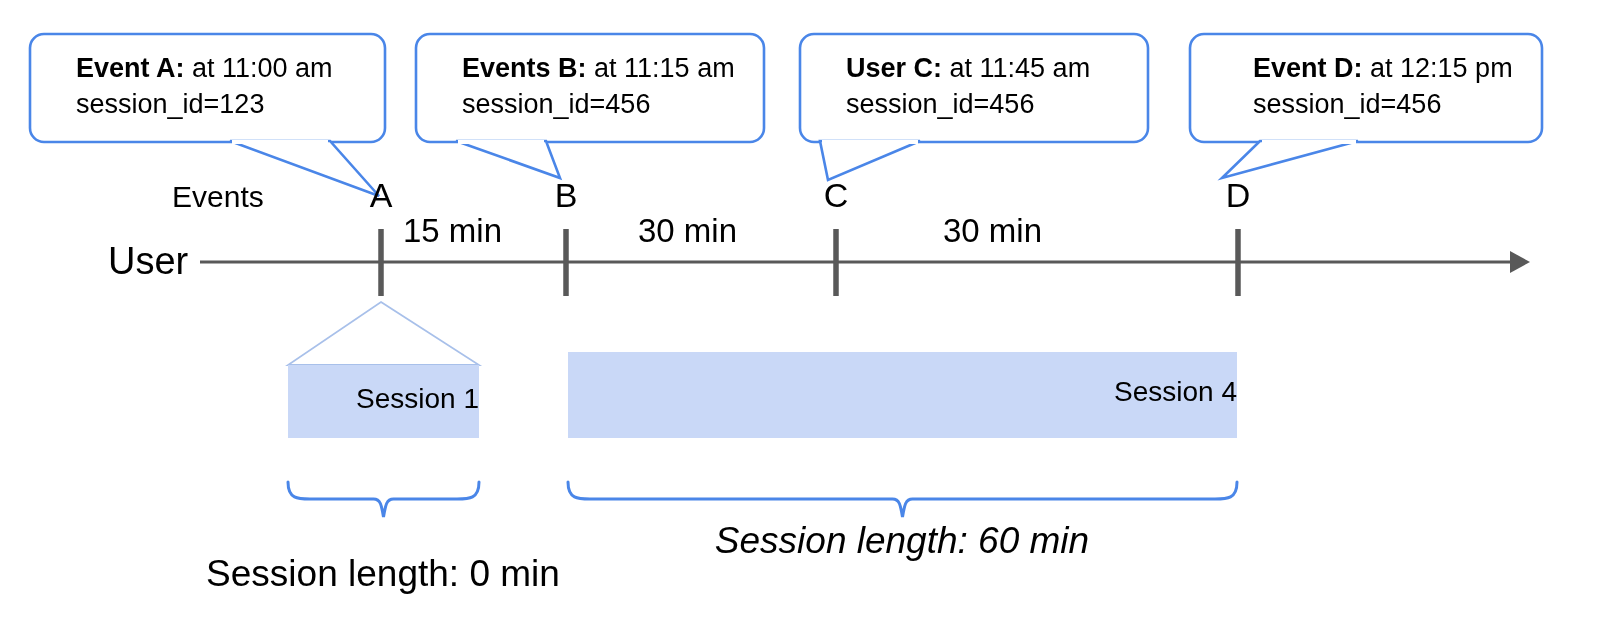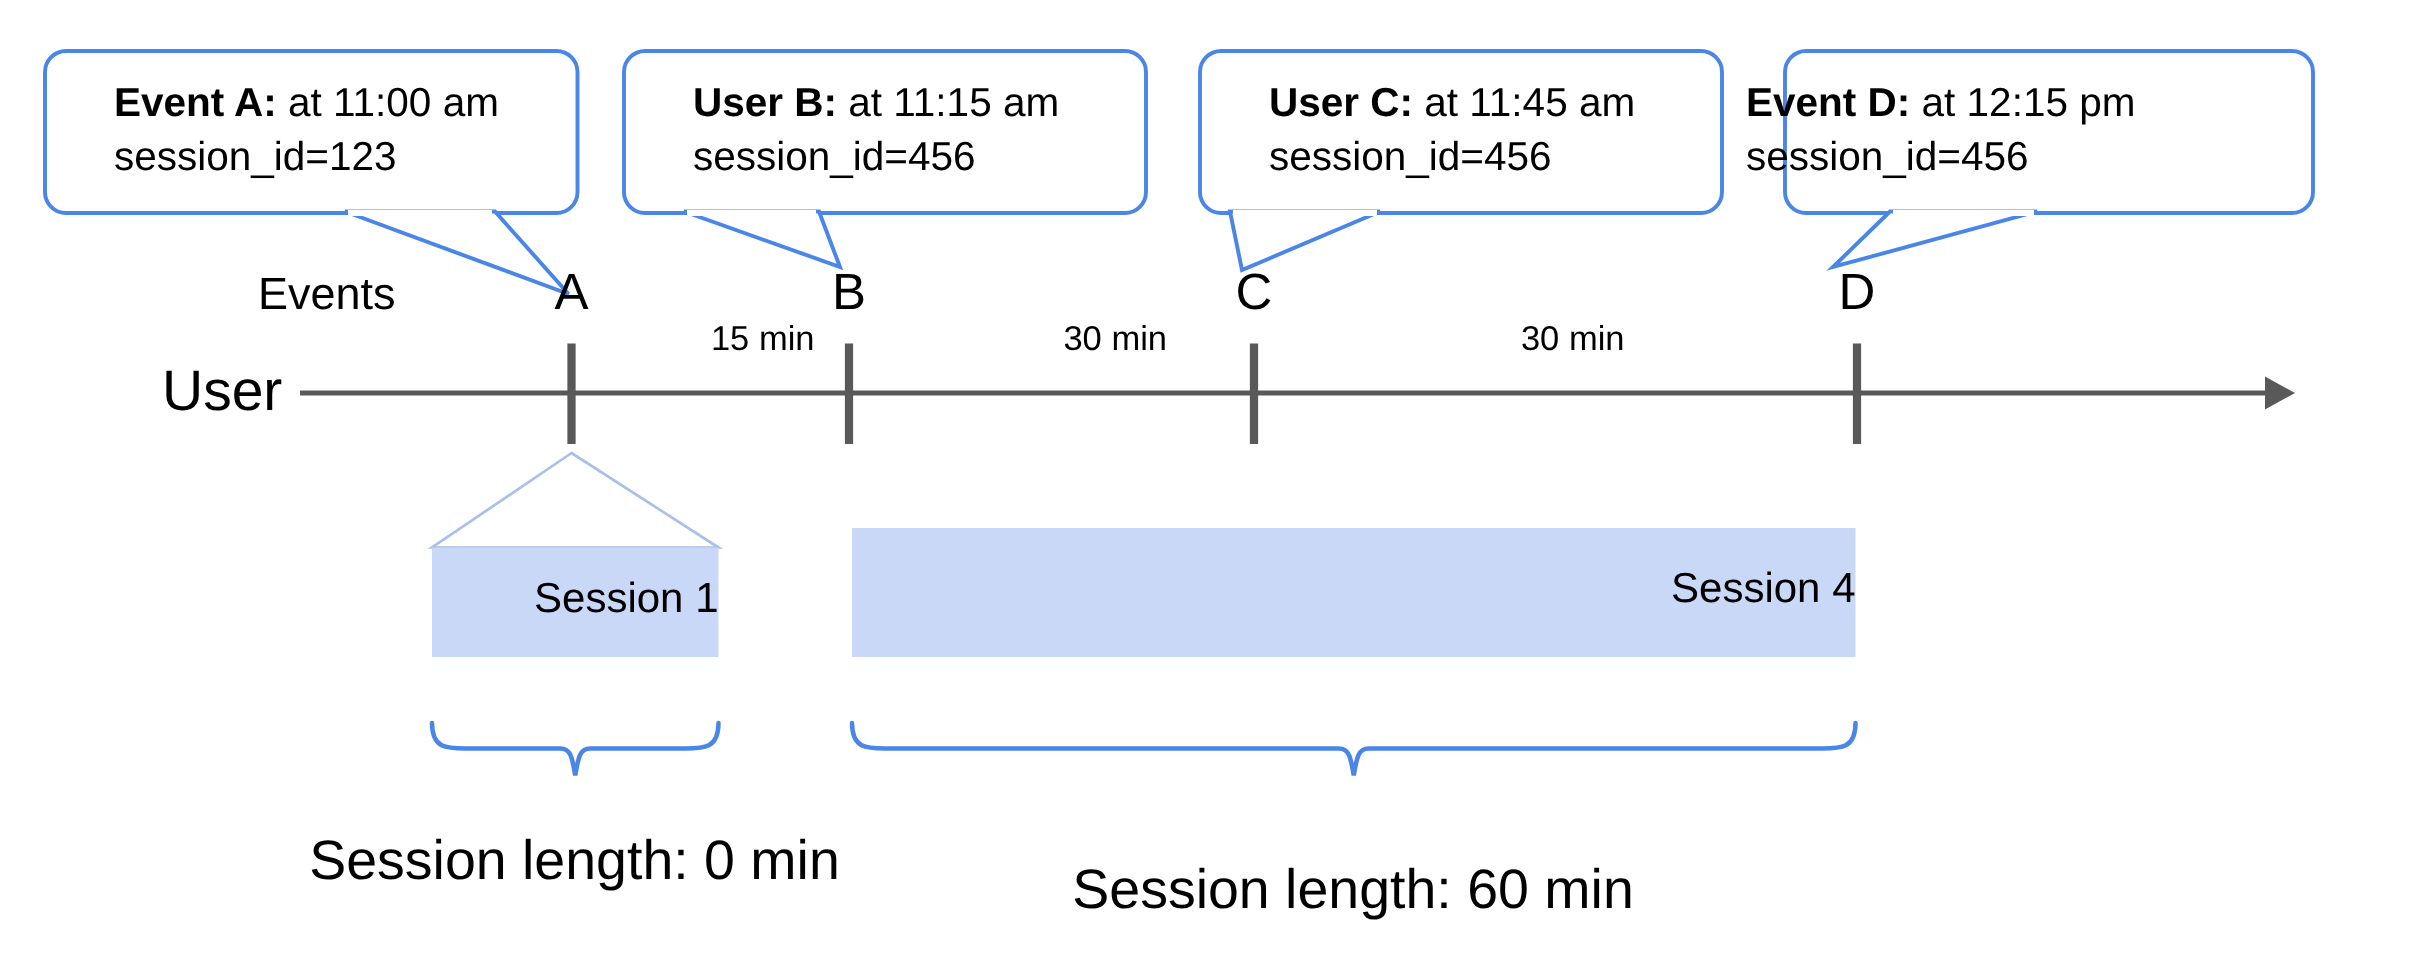--- a/index.html
+++ b/index.html
@@ -108,7 +108,7 @@
       <div class="lbl lbl-dur" style="left: 638px; top: 212px; width: 140px;">30 min</div>
       <div class="lbl lbl-dur" style="left: 943px; top: 212px; width: 140px;">30 min</div>
       <div class="callout-text" style="left: 54px; top: 50px;"><b>Event A:</b> at 11:00 am<br>session_id=123</div>
-      <div class="callout-text" style="left: 440px; top: 50px;"><b>User B:</b> at 11:15 am<br>session_id=456</div>
+      <div class="callout-text" style="left: 440px; top: 50px;"><b>Events B:</b> at 11:15 am<br>session_id=456</div>
       <div class="callout-text" style="left: 824px; top: 50px;"><b>User C:</b> at 11:45 am<br>session_id=456</div>
       <div class="callout-text" style="left: 1142px; top: 50px;"><b>Event D:</b> at 12:15 pm<br>session_id=456</div>
       <div class="lbl lbl-session" style="left: 288px; top: 382.5px; width: 191px;">Session 1</div>

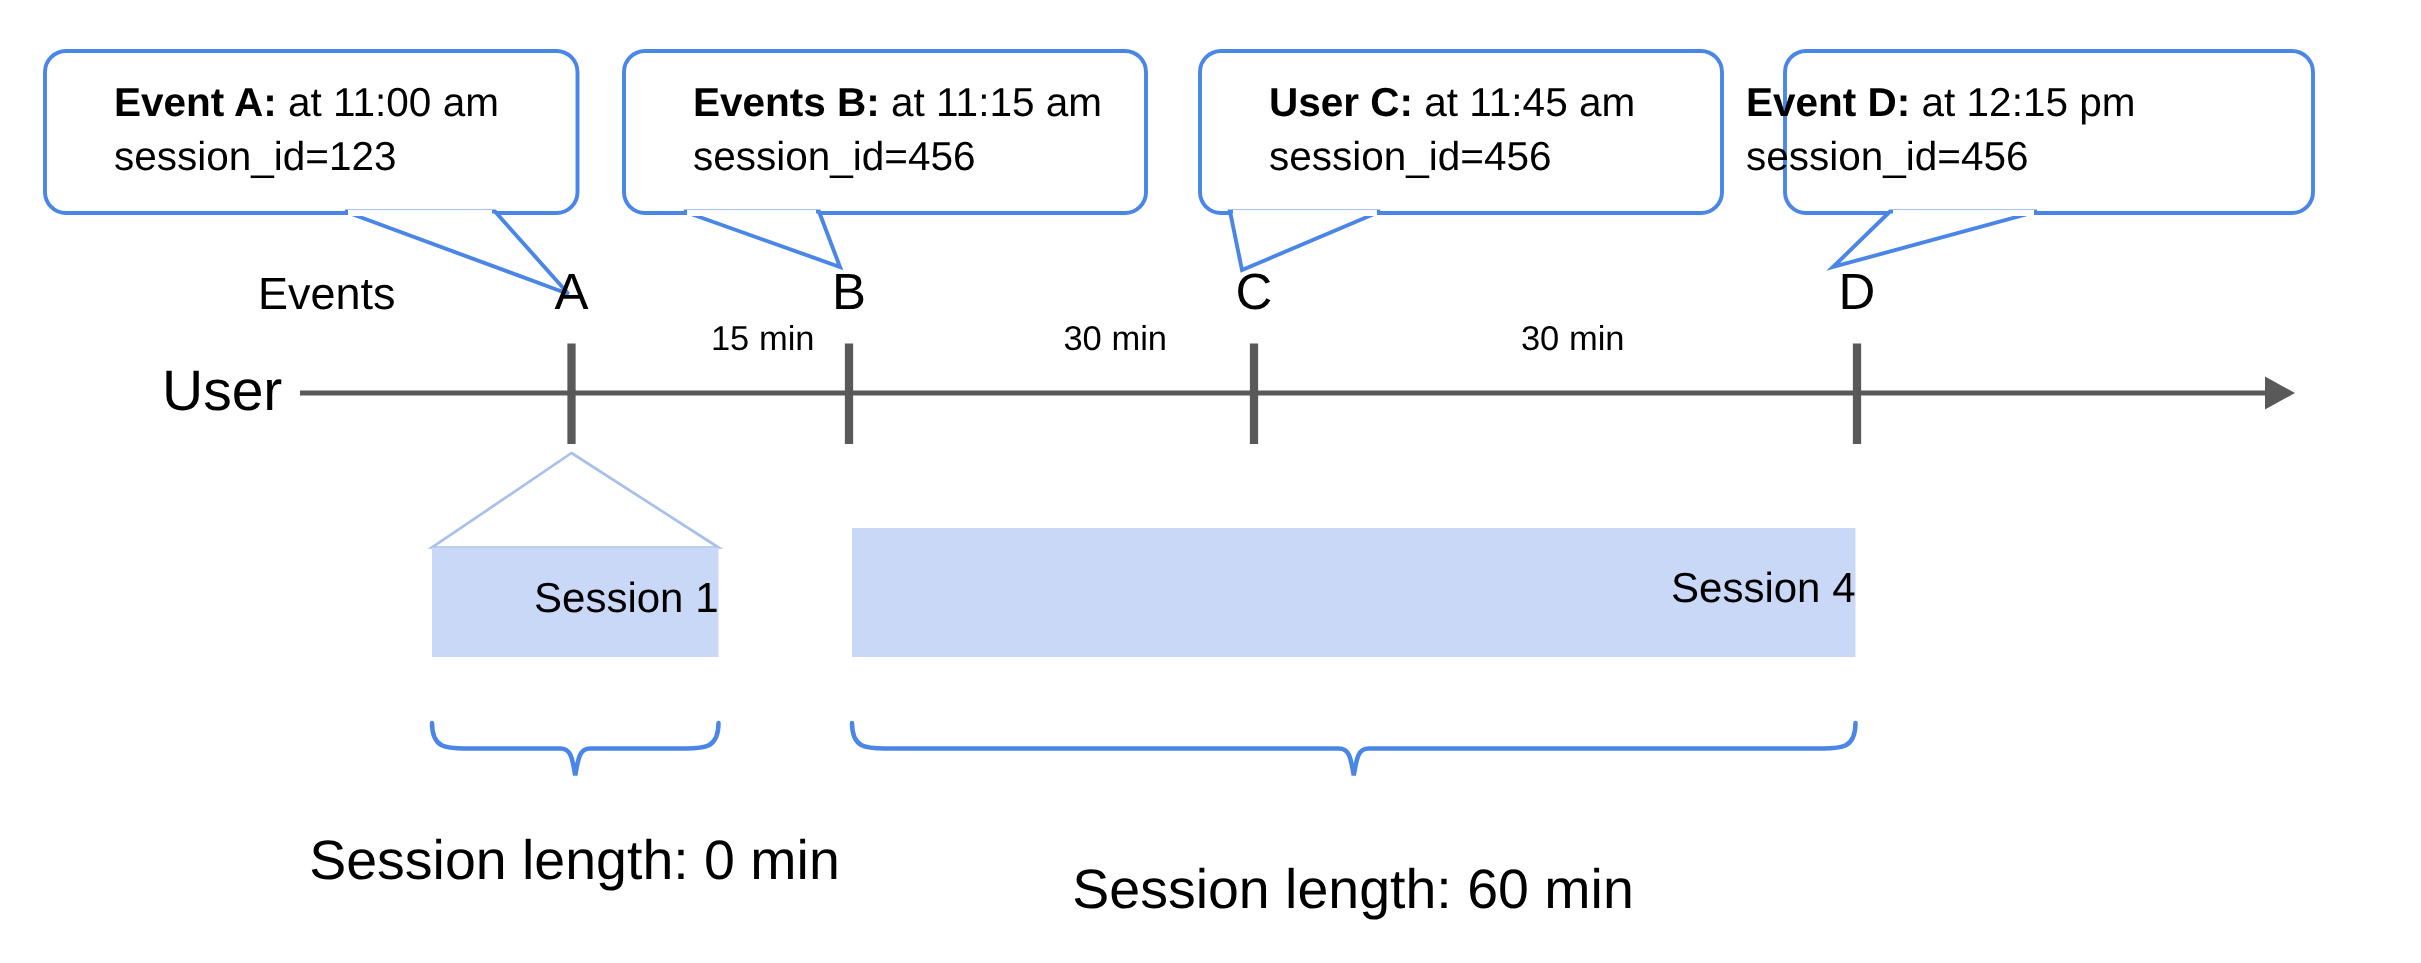--- a/index.html
+++ b/index.html
@@ -110,7 +110,7 @@
       <div class="callout-text" style="left: 54px; top: 50px;"><b>Event A:</b> at 11:00 am<br>session_id=123</div>
       <div class="callout-text" style="left: 440px; top: 50px;"><b>Events B:</b> at 11:15 am<br>session_id=456</div>
       <div class="callout-text" style="left: 824px; top: 50px;"><b>User C:</b> at 11:45 am<br>session_id=456</div>
-      <div class="callout-text" style="left: 1142px; top: 50px;"><b>Event D:</b> at 12:15 pm<br>session_id=456</div>
+      <div class="callout-text" style="left: 1231px; top: 50px;"><b>Event D:</b> at 12:15 pm<br>session_id=456</div>
       <div class="lbl lbl-session" style="left: 288px; top: 382.5px; width: 191px;">Session 1</div>
       <div class="lbl lbl-slen" style="left: 83px; top: 553px; width: 600px;">Session length: 0 min</div>
       <div class="lbl lbl-session" style="left: 568px; top: 376px; width: 669px;">Session 4</div>

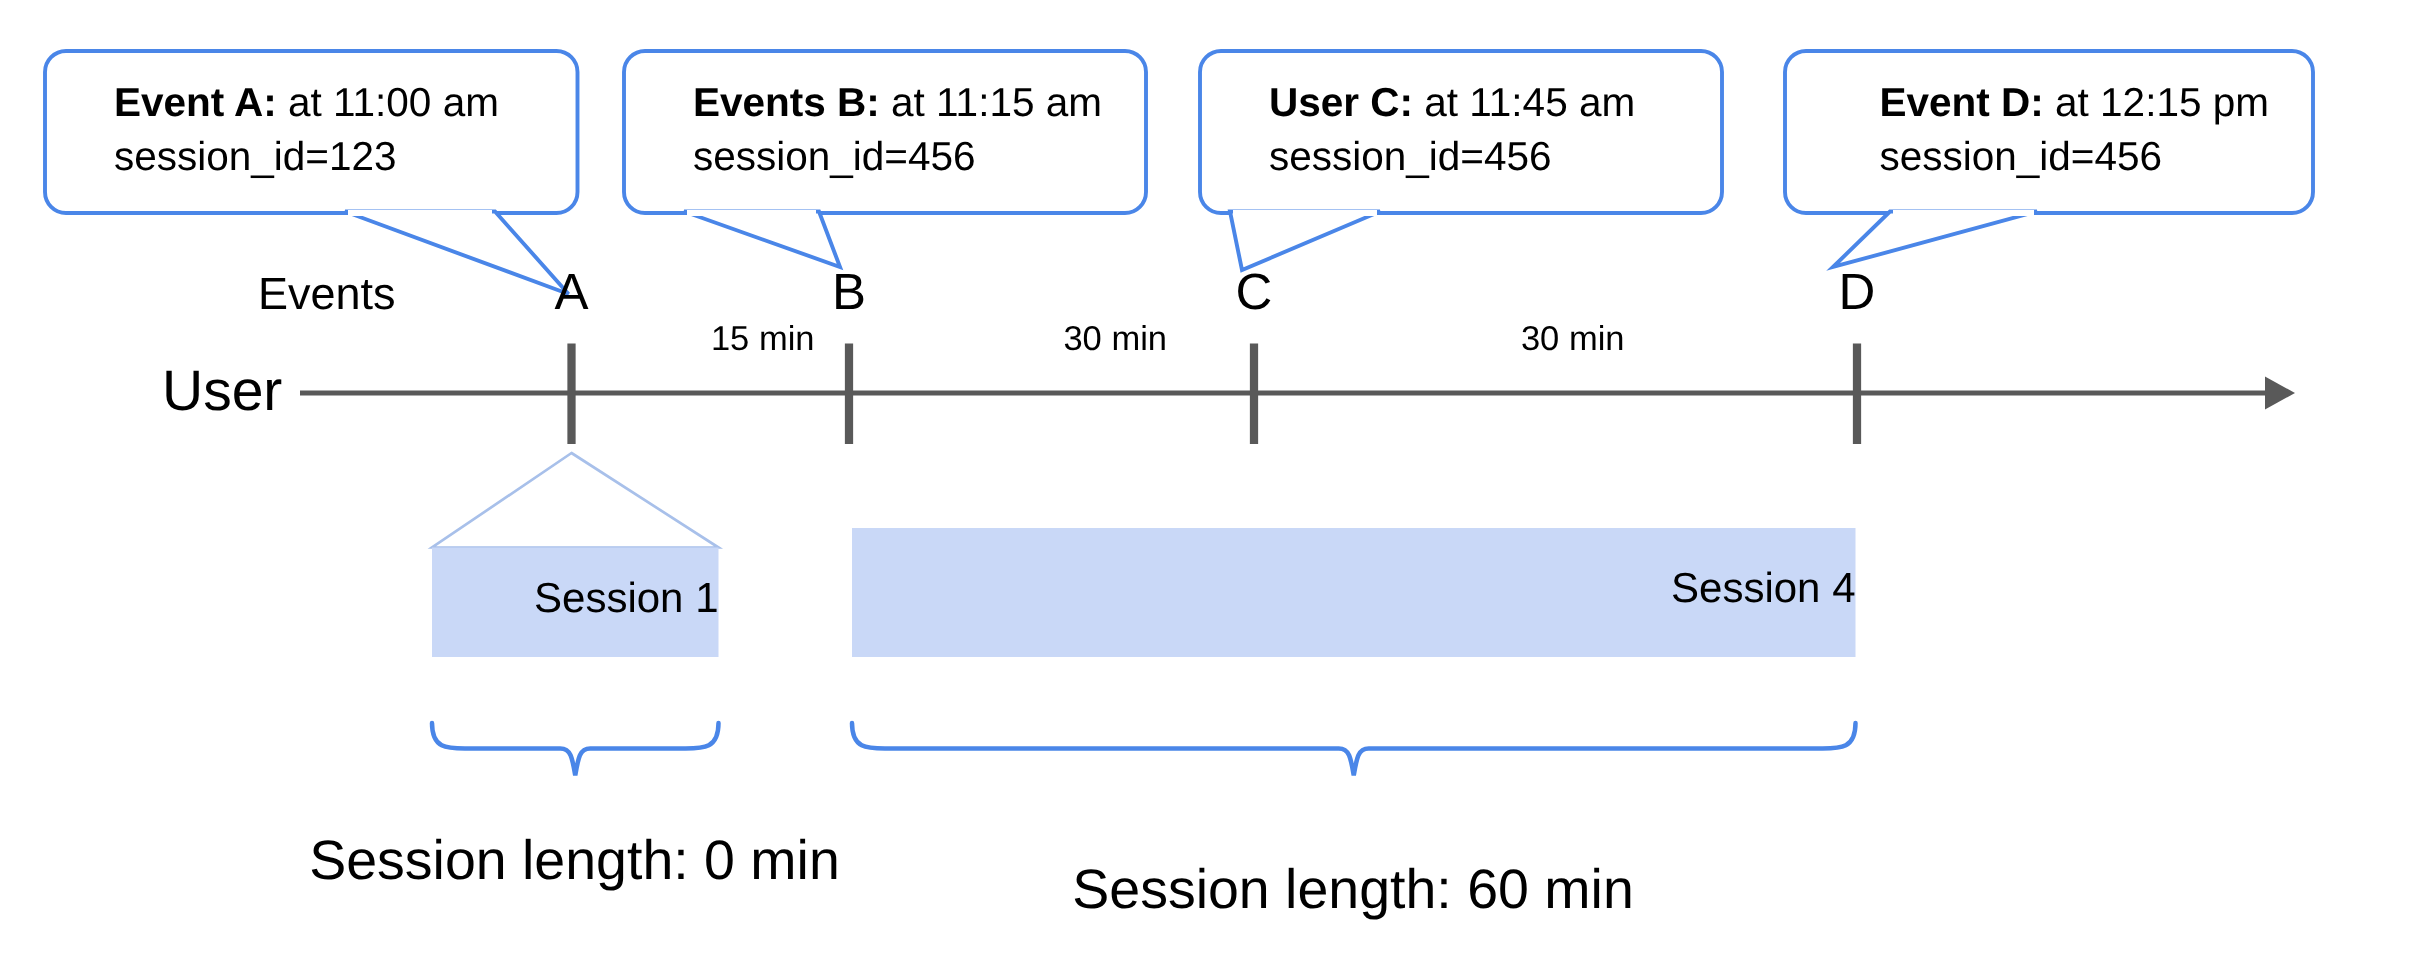--- a/index.html
+++ b/index.html
@@ -54,8 +54,8 @@
     text-align: center;
   }
   .lbl-dur {
-    font-size: 23px;
-    text-align: right;
+    font-size: 33px;
+    text-align: left;
   }
   .lbl-session {
     font-size: 28px;

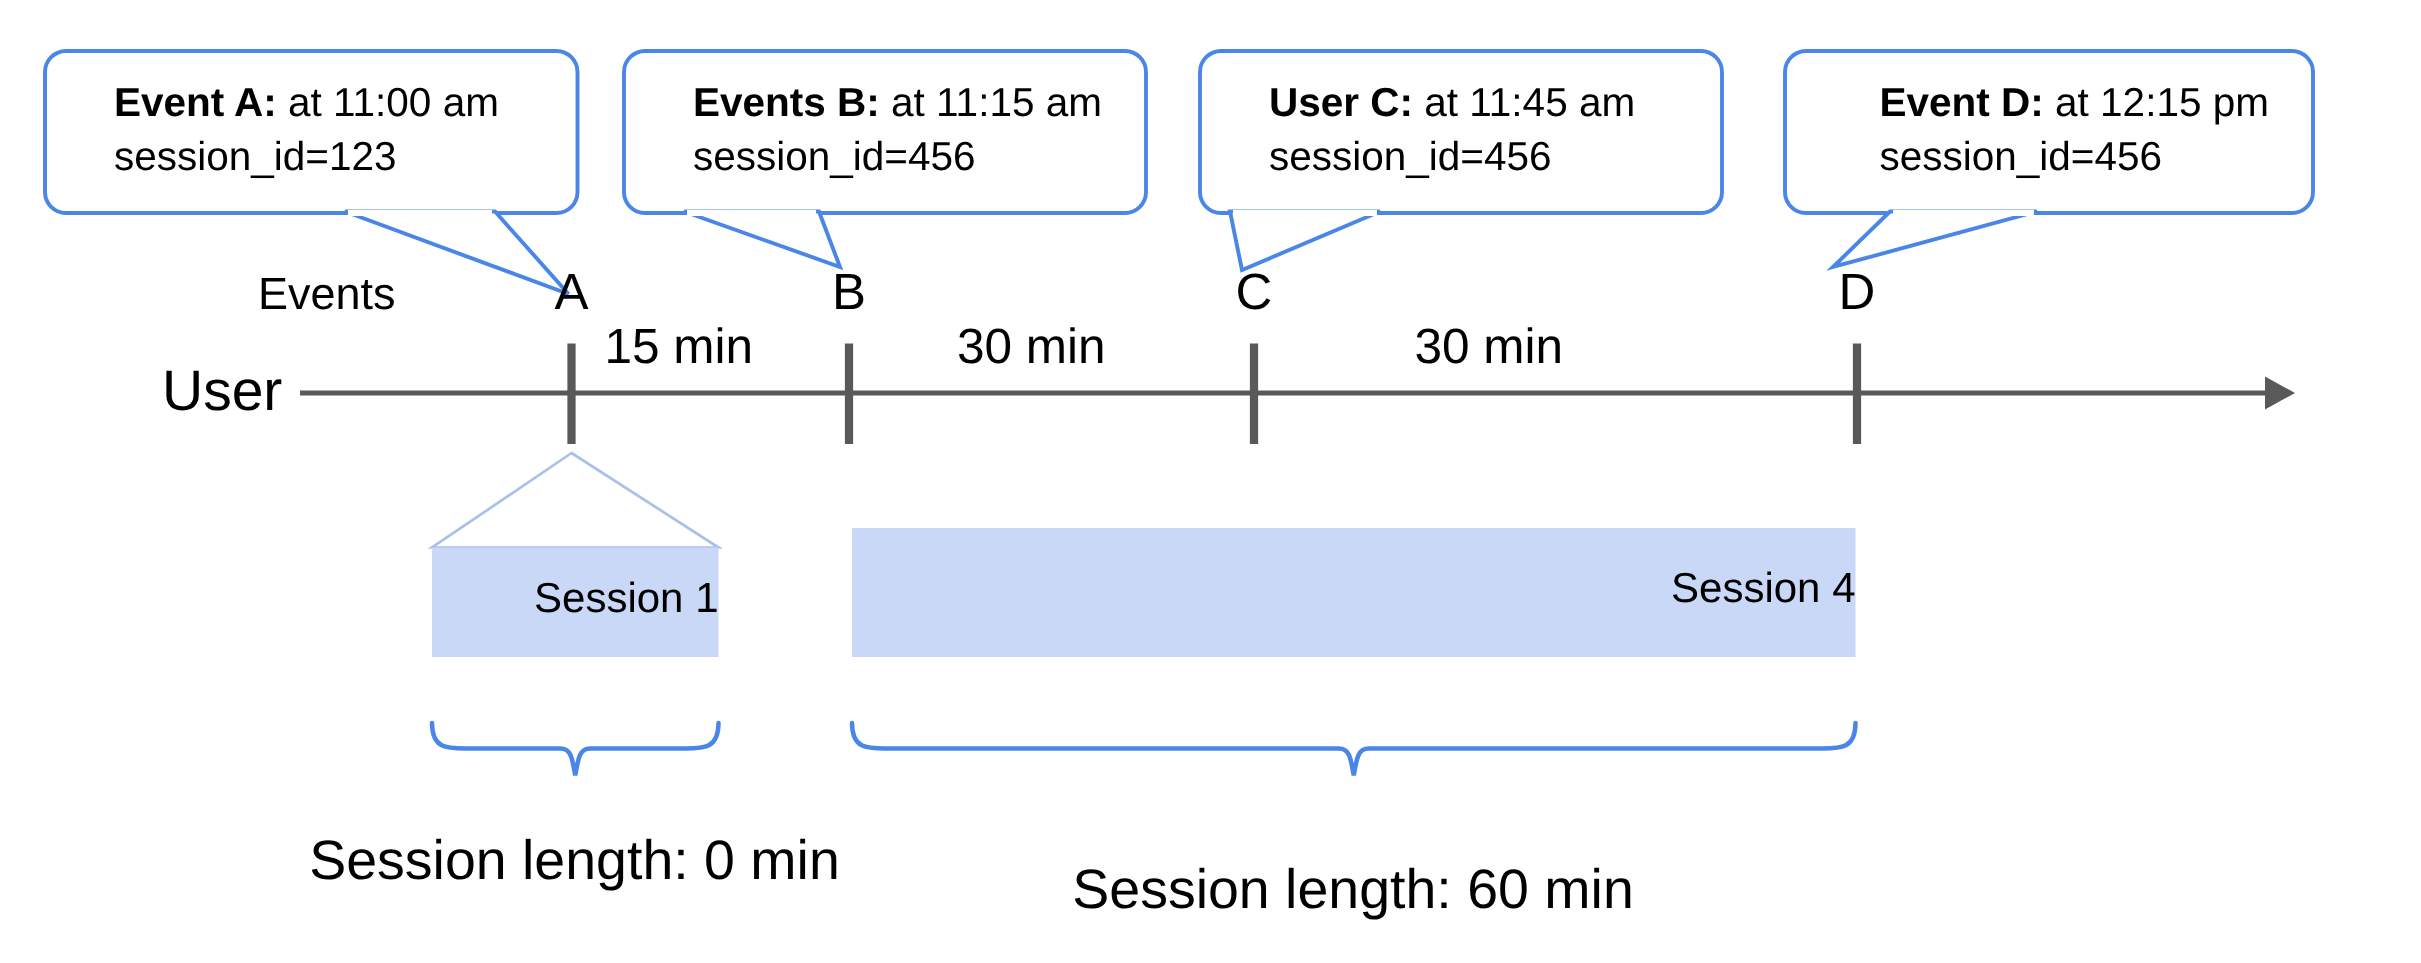--- a/index.html
+++ b/index.html
@@ -114,7 +114,7 @@
       <div class="lbl lbl-session" style="left: 288px; top: 382.5px; width: 191px;">Session 1</div>
       <div class="lbl lbl-slen" style="left: 83px; top: 553px; width: 600px;">Session length: 0 min</div>
       <div class="lbl lbl-session" style="left: 568px; top: 376px; width: 669px;">Session 4</div>
-      <div class="lbl lbl-slen" style="left: 602px; top: 572px; width: 600px;">Session length: 60 min</div>
+      <div class="lbl lbl-slen" style="left: 602px; top: 520px; width: 600px; font-style: italic;">Session length: 60 min</div>
     </div>
 
 </div>

